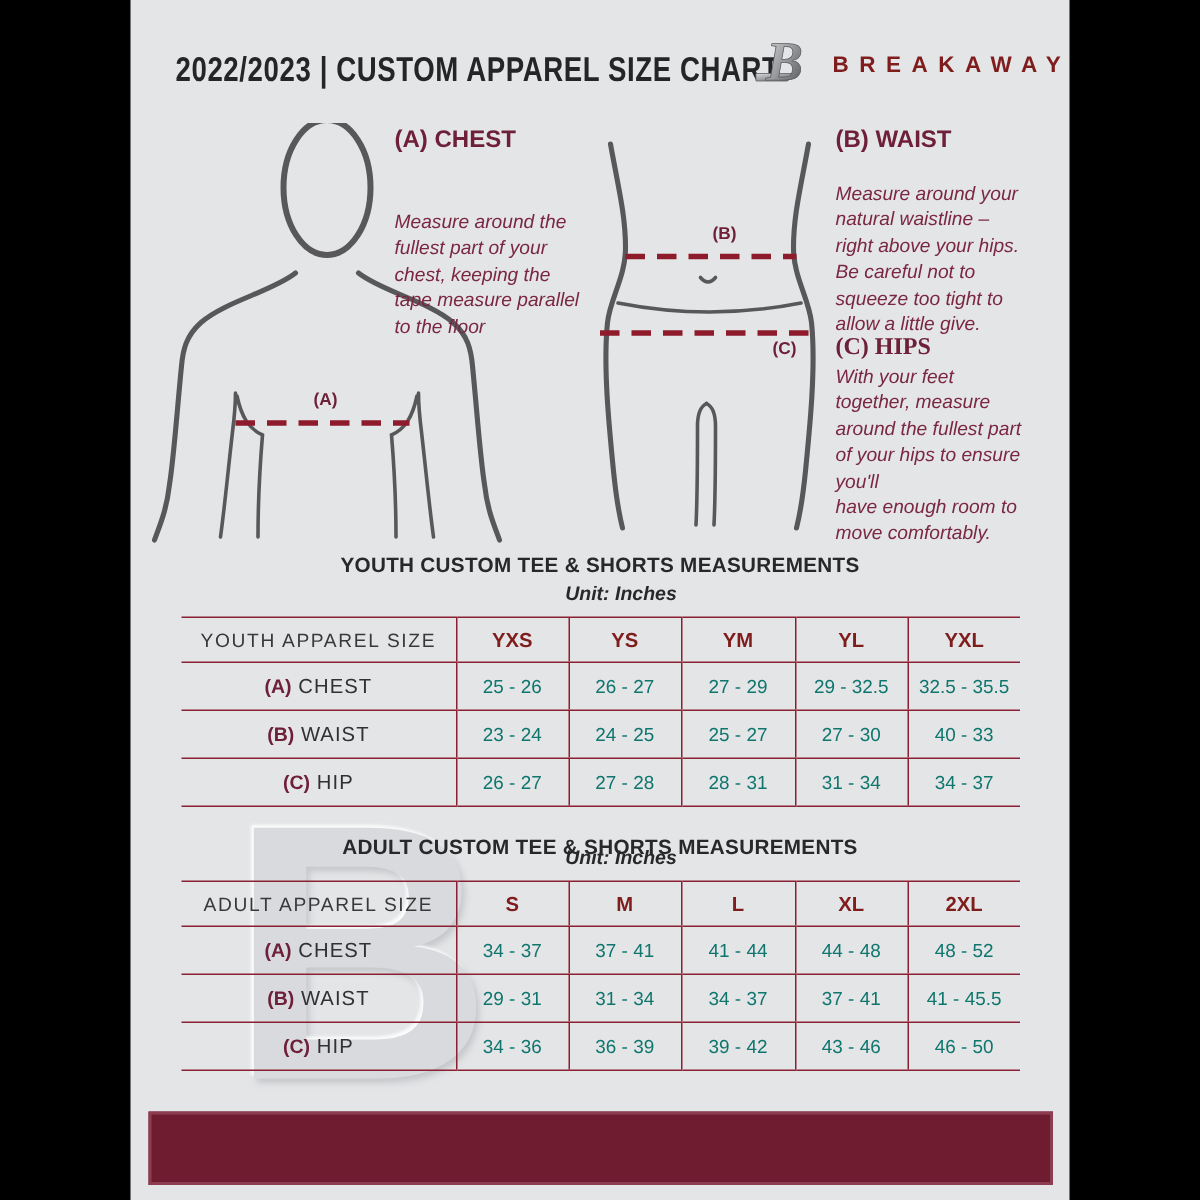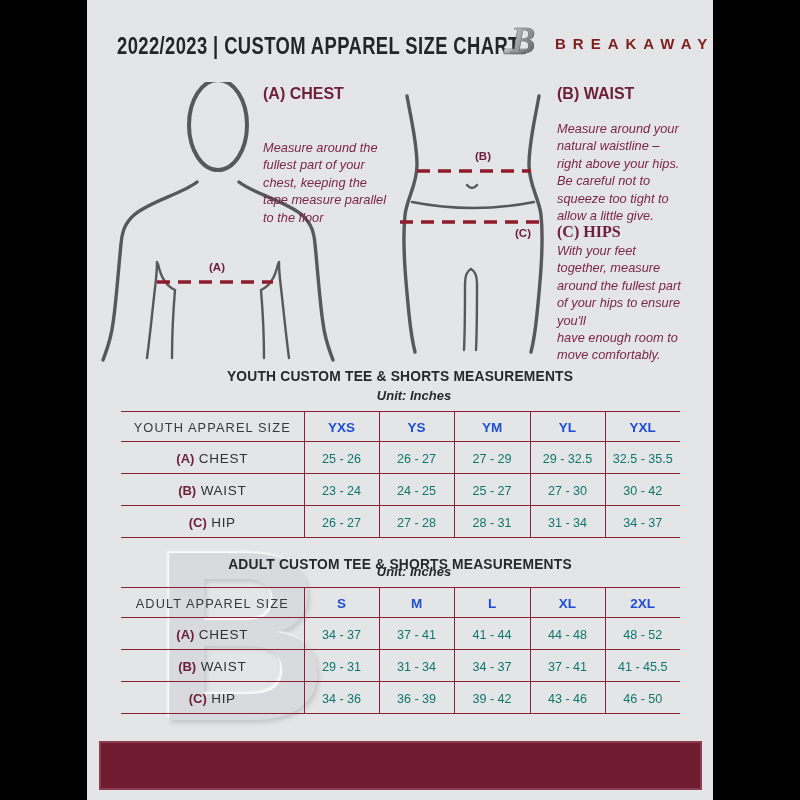--- a/index.html
+++ b/index.html
@@ -38,7 +38,7 @@
   table.sizes td + td{border-left:1.6px solid #8a2133;}
   td.rowhead{text-align:left;padding-left:13px;}
   .col-title{font-size:12.8px;color:#38393b;letter-spacing:1.1px;}
-  .size-head{font-size:13.5px;font-weight:800;color:#1d4ed8;}
+  .size-head{font-size:13.5px;font-weight:800;color:#7f1d1d;}
   .row-key{font-size:13px;font-weight:800;color:#6e2039;}
   .row-name{font-size:13.5px;color:#2f3133;letter-spacing:.7px;}
   .cell-val{font-size:12.6px;color:#0f766e;}

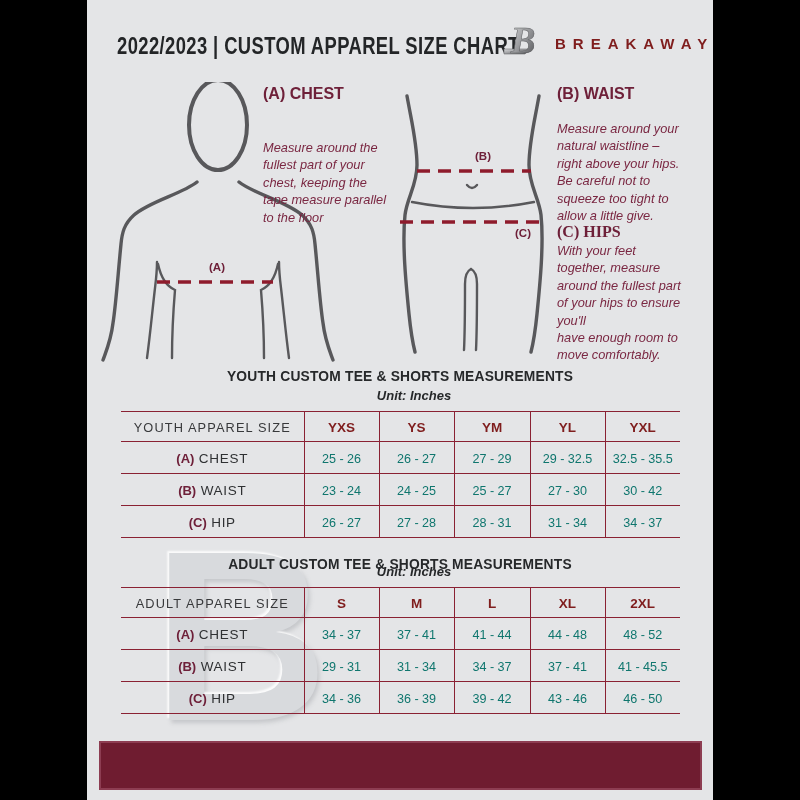--- a/index.html
+++ b/index.html
@@ -162,7 +162,7 @@
         <td><span class="cell-val">24 - 25</span></td>
         <td><span class="cell-val">25 - 27</span></td>
         <td><span class="cell-val">27 - 30</span></td>
-        <td><span class="cell-val">30 - 42</span></td>
+        <td><span class="cell-val">40 - 33</span></td>
       </tr>
       <tr class="datarow">
         <td class="rowhead"><span class="row-key">(C)</span> <span class="row-name">HIP</span></td>

